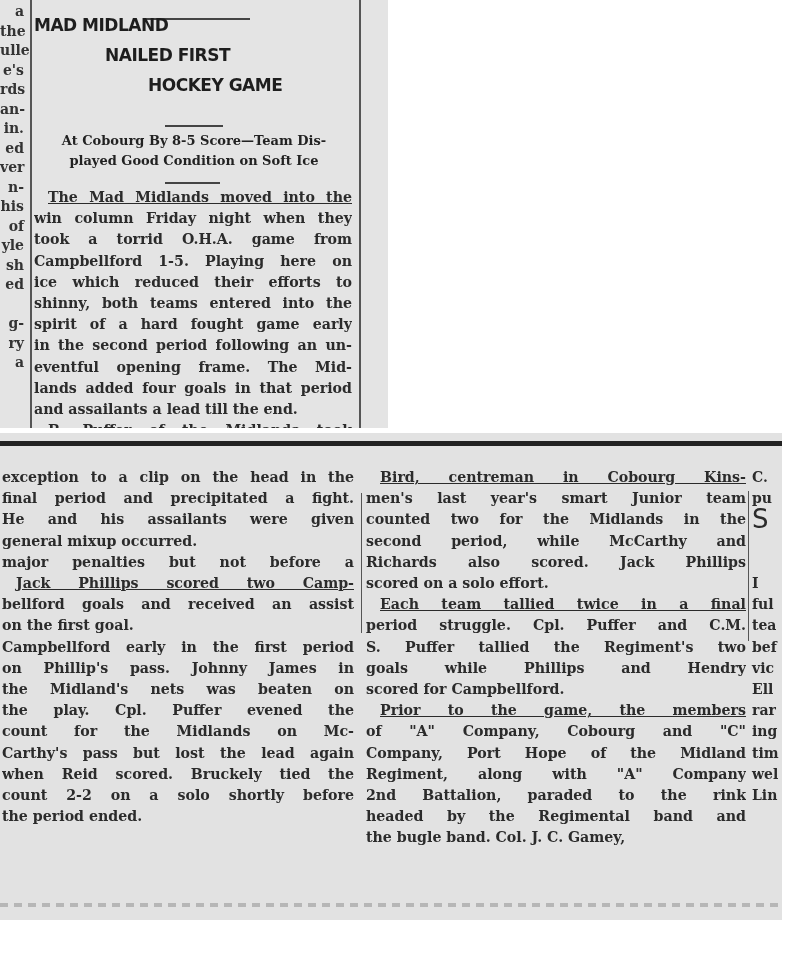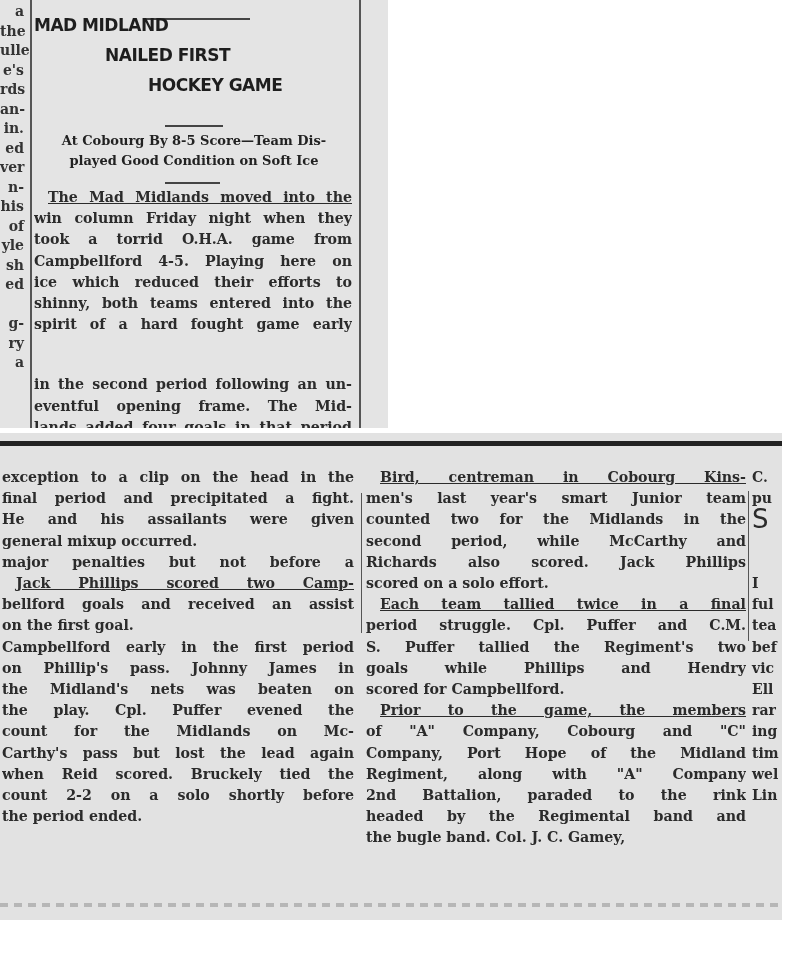--- a/index.html
+++ b/index.html
@@ -65,7 +65,7 @@
       <div class="line ind" style="text-align: justify; text-align-last: justify;">The Mad Midlands moved into the</div>
       <div class="line" style="text-align: justify; text-align-last: justify;">win column Friday night when they</div>
       <div class="line" style="text-align: justify; text-align-last: justify;">took a torrid O.H.A. game from</div>
-      <div class="line" style="text-align: justify; text-align-last: justify;">Campbellford 4-5. Playing here on</div>
+      <div class="line" style="text-align: justify; text-align-last: justify;">Campbellford 1-5. Playing here on</div>
       <div class="line" style="text-align: justify; text-align-last: justify;">ice which reduced their efforts to</div>
       <div class="line" style="text-align: justify; text-align-last: justify;">shinny, both teams entered into the</div>
       <div class="line" style="text-align: justify; text-align-last: justify;">spirit of a hard fought game early</div>

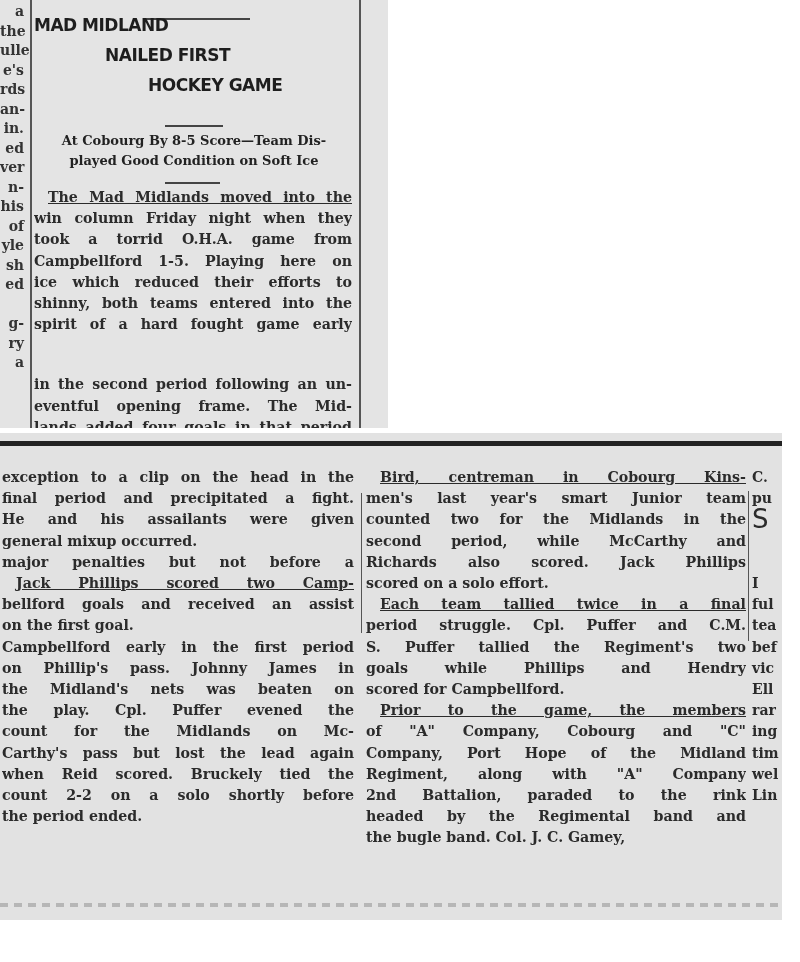--- a/index.html
+++ b/index.html
@@ -69,7 +69,7 @@
       <div class="line" style="text-align: justify; text-align-last: justify;">ice which reduced their efforts to</div>
       <div class="line" style="text-align: justify; text-align-last: justify;">shinny, both teams entered into the</div>
       <div class="line" style="text-align: justify; text-align-last: justify;">spirit of a hard fought game early</div>
-      <div class="line" style="text-align: justify; text-align-last: justify; margin-top: 39px;">in the second period following an un-</div>
+      <div class="line" style="text-align: justify; text-align-last: justify;">in the second period following an un-</div>
       <div class="line" style="text-align: justify; text-align-last: justify;">eventful opening frame. The Mid-</div>
       <div class="line" style="text-align: justify; text-align-last: justify;">lands added four goals in that period</div>
       <div class="line" style="text-align: justify; text-align-last: left;">and penalties a lead till the end.</div>

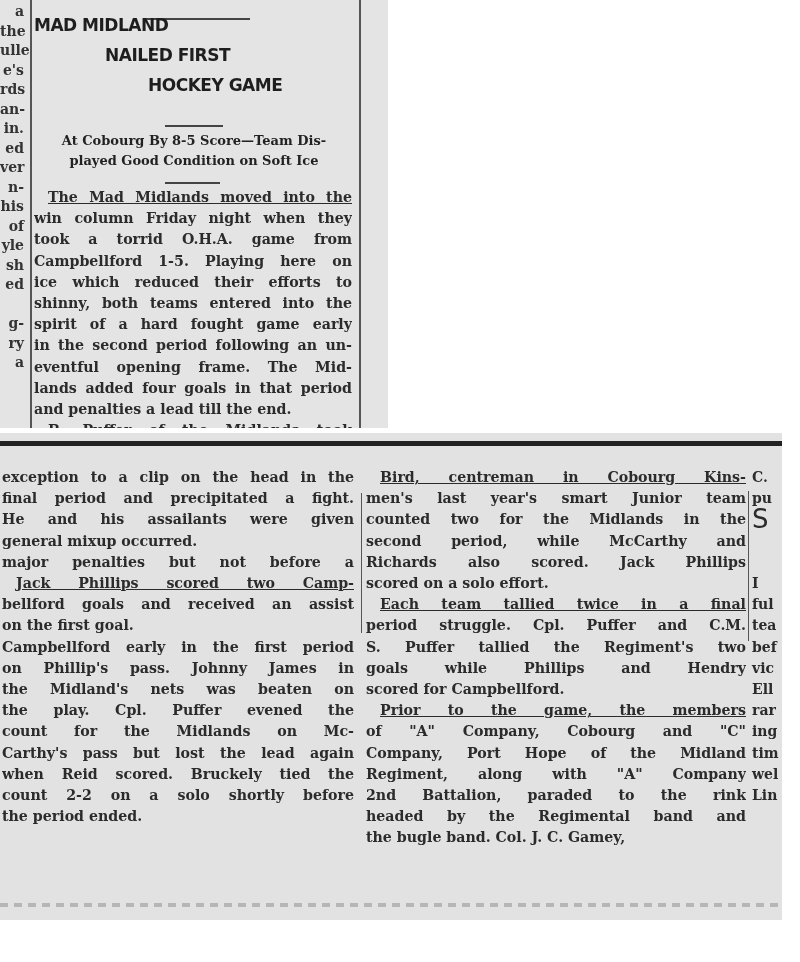--- a/index.html
+++ b/index.html
@@ -72,7 +72,7 @@
       <div class="line" style="text-align: justify; text-align-last: justify;">in the second period following an un-</div>
       <div class="line" style="text-align: justify; text-align-last: justify;">eventful opening frame. The Mid-</div>
       <div class="line" style="text-align: justify; text-align-last: justify;">lands added four goals in that period</div>
-      <div class="line" style="text-align: justify; text-align-last: left;">and penalties a lead till the end.</div>
+      <div class="line" style="text-align: justify; text-align-last: left;">and assailants a lead till the end.</div>
       <div class="line ind" style="text-align: justify; text-align-last: justify;">B. Puffer of the Midlands took</div>
     </div>
 </div>

